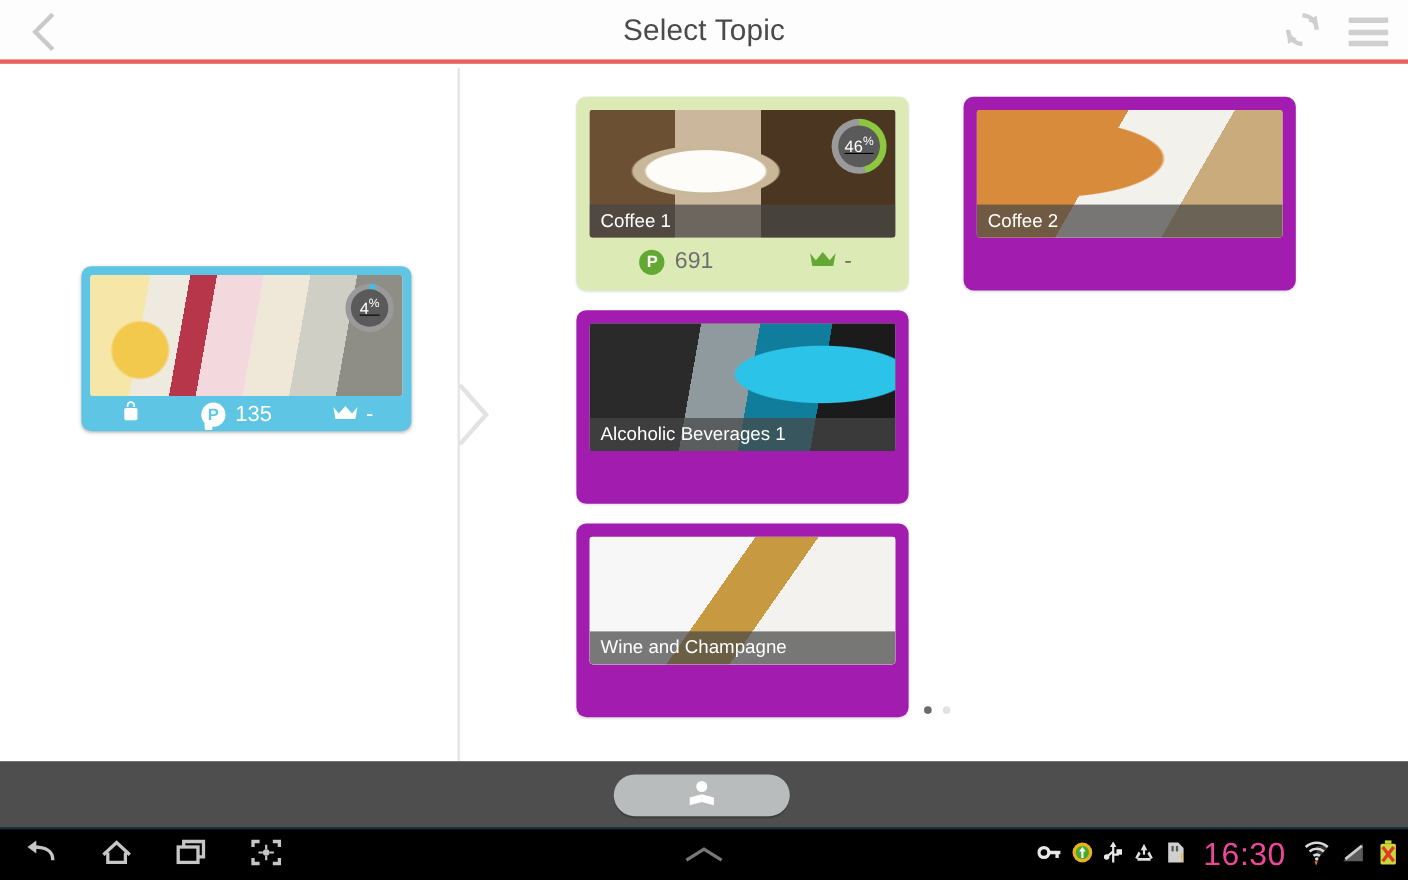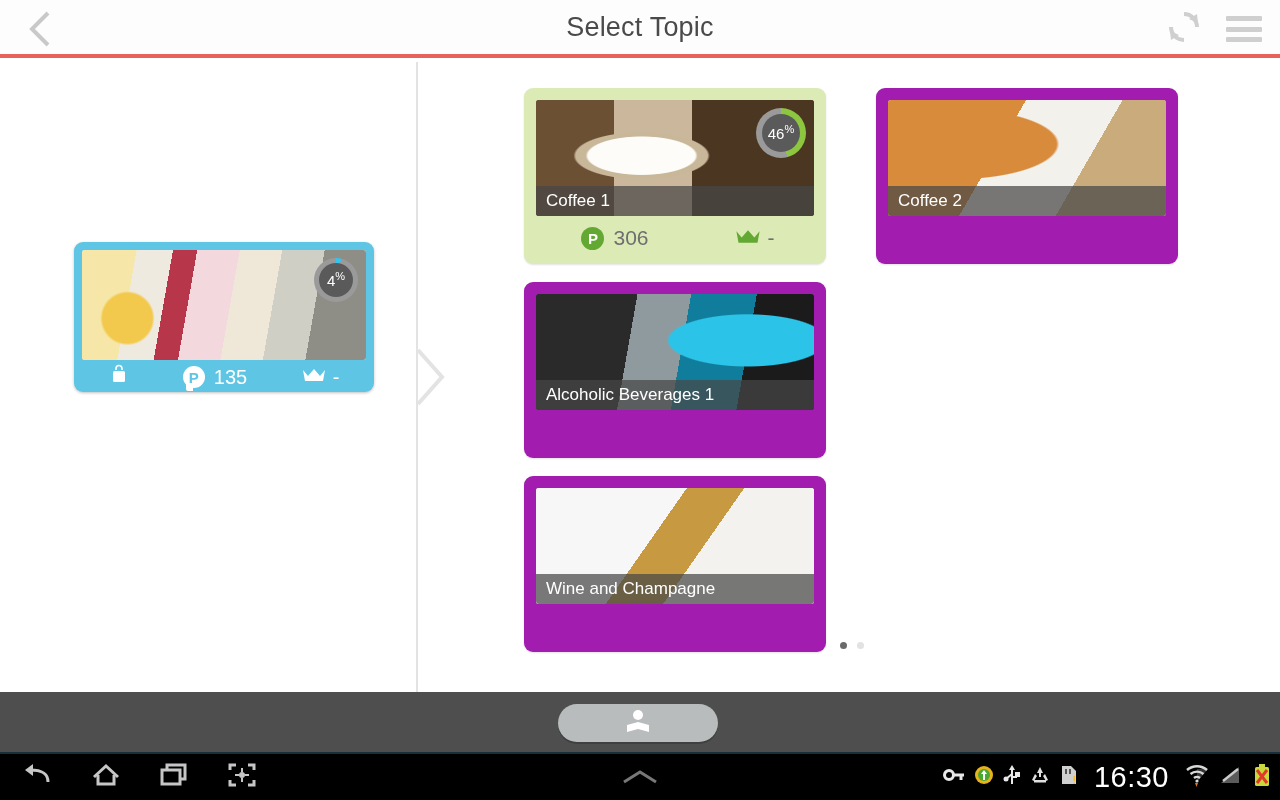--- a/index.html
+++ b/index.html
@@ -72,7 +72,7 @@
   .label-strip .txt { color: #fff; font-size: 17px; white-space: nowrap; }
 
   
-  .ring { position: absolute; border-radius: 50%; display: flex; align-items: center; justify-content: center; }
+  .ring { position: absolute; border-radius: 50%; display: flex; align-items: center; justify-content: center; text-decoration: underline; }
   .ring .inner {
     border-radius: 50%; background: #5a5a5a; display: flex; align-items: center; justify-content: center;
     color: #ffffff; font-weight: 500;

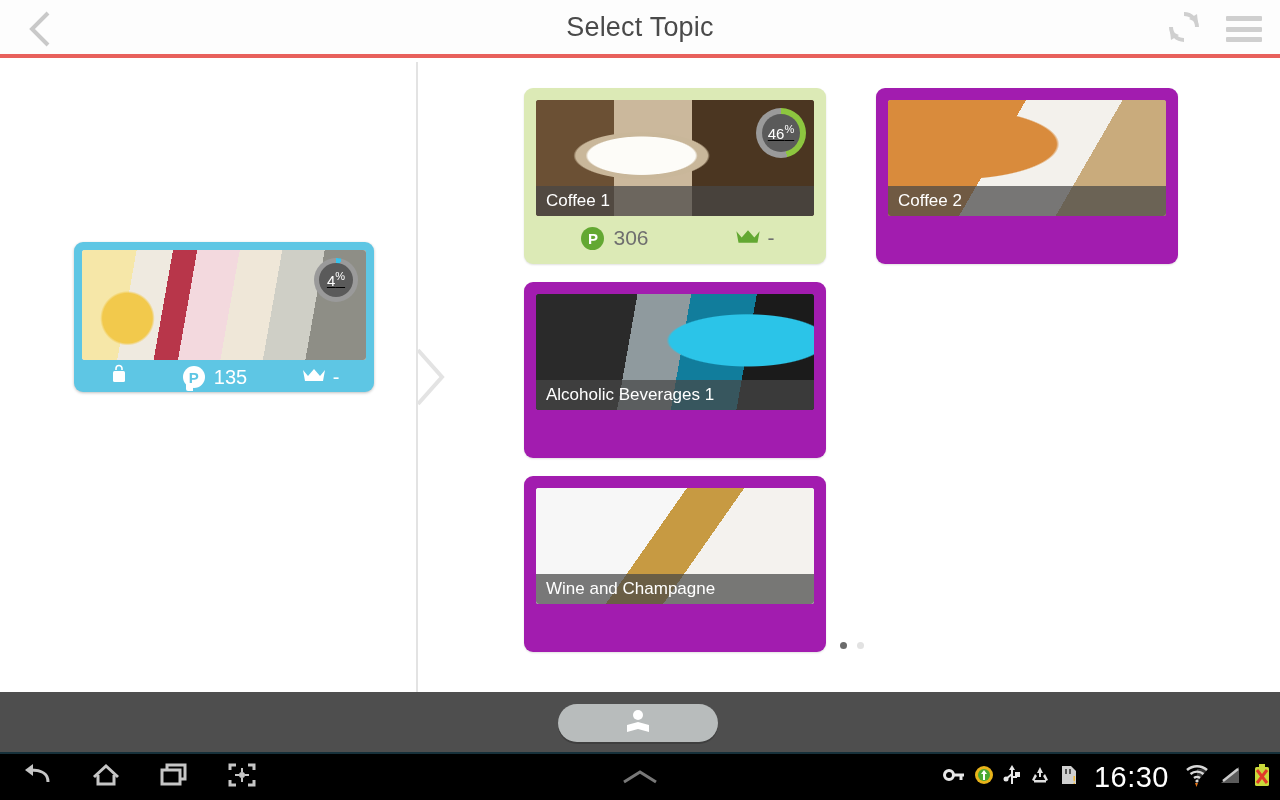--- a/index.html
+++ b/index.html
@@ -267,7 +267,7 @@
           <div class="topic-stats">
             <div class="sp">
               <span class="pbadge-green">P</span>
-              <span class="stat-val">306</span>
+              <span class="stat-val">691</span>
             </div>
             <div class="sc">
               <span>

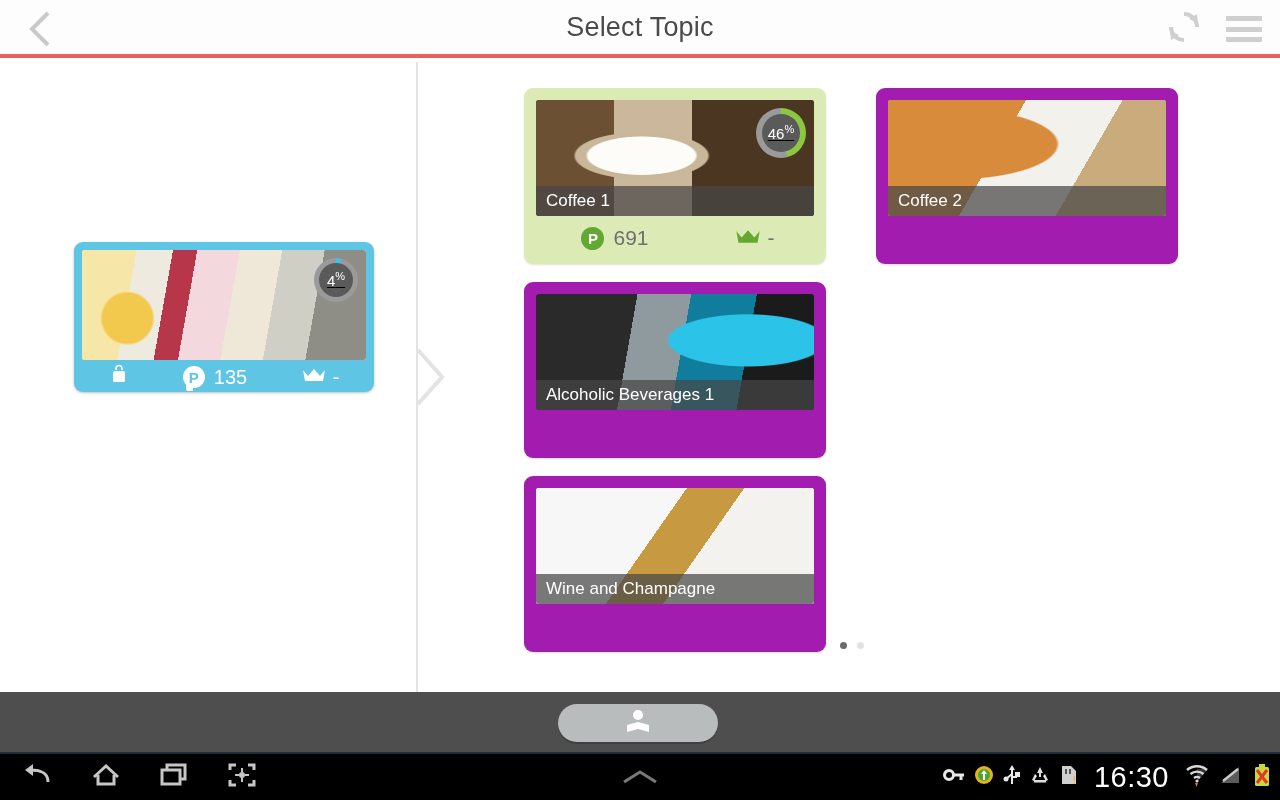--- a/index.html
+++ b/index.html
@@ -126,7 +126,7 @@
   .sysnav { position: absolute; left: 0; top: 0; height: 46px; display: flex; align-items: center; gap: 36px; padding-left: 22px; }
   .sysup { position: absolute; left: 618px; top: 12px; }
   .systray { position: absolute; right: 8px; top: 0; height: 46px; display: flex; align-items: center; gap: 9px; }
-  .clock { color: #ffffff; font-size: 29px; letter-spacing: .5px; padding: 0 6px; }
+  .clock { color: #ec4899; font-size: 29px; letter-spacing: .5px; padding: 0 6px; }
 
   
   .art { position: absolute; inset: 0; }

